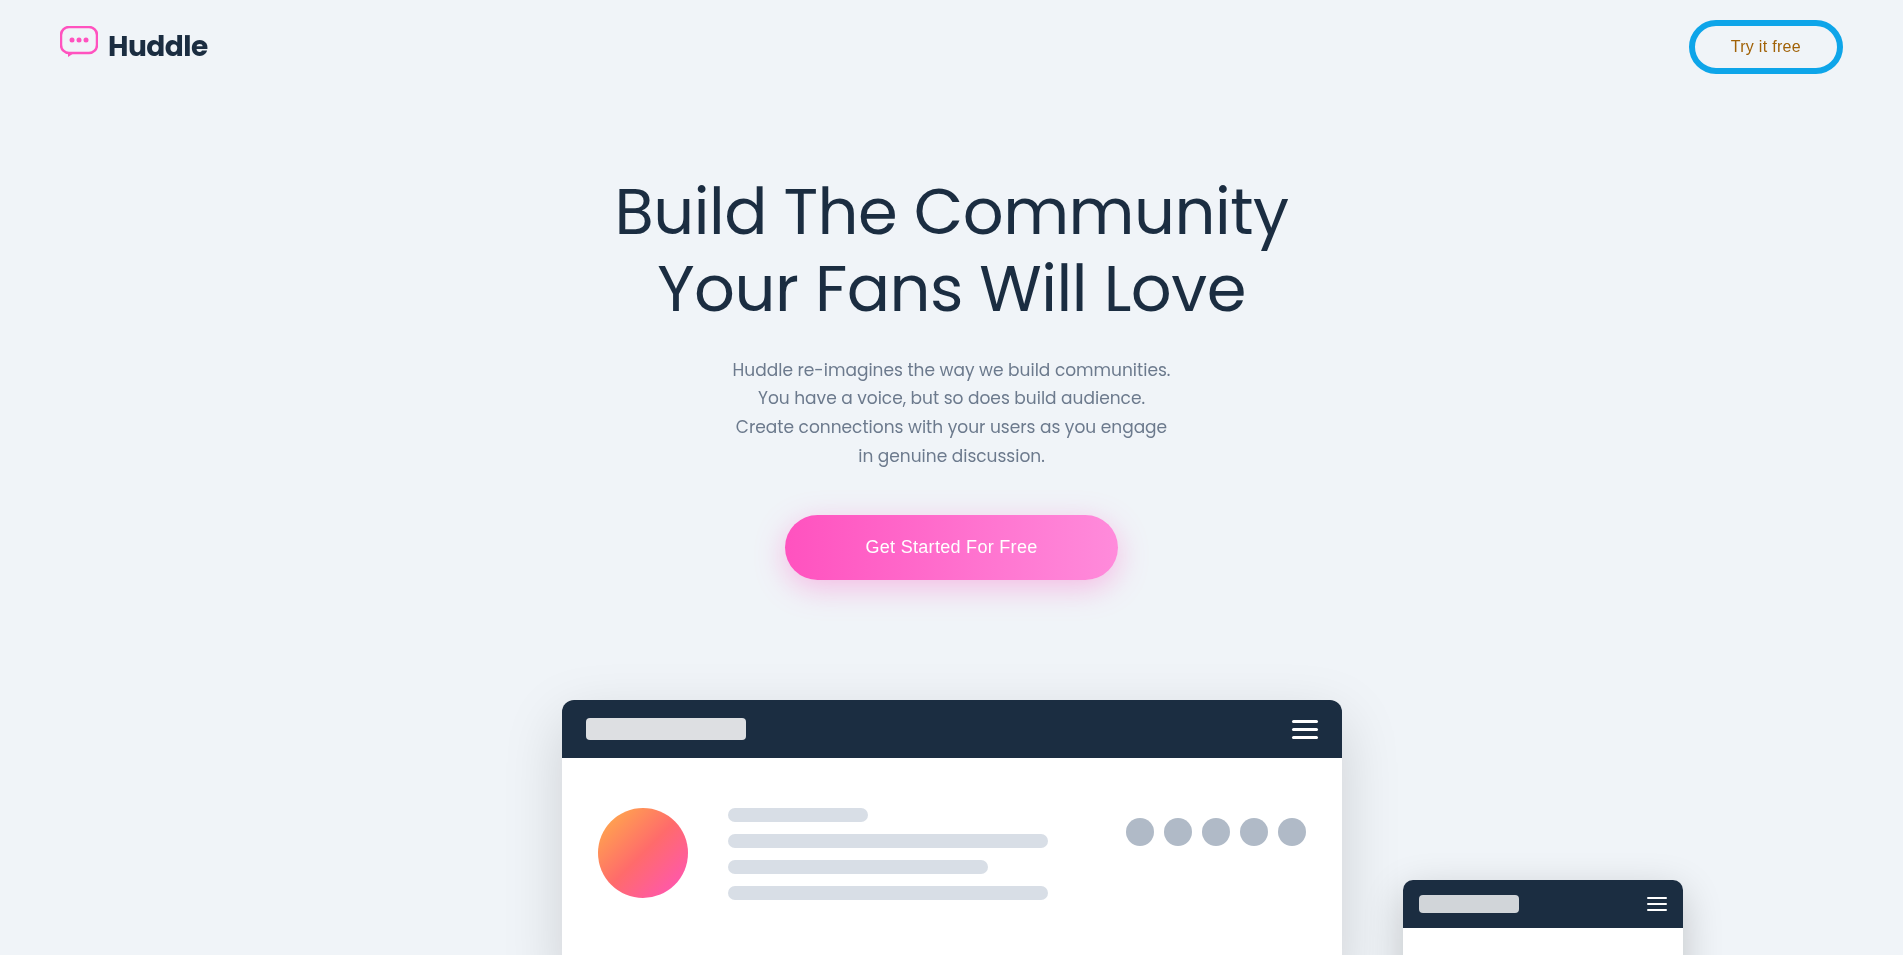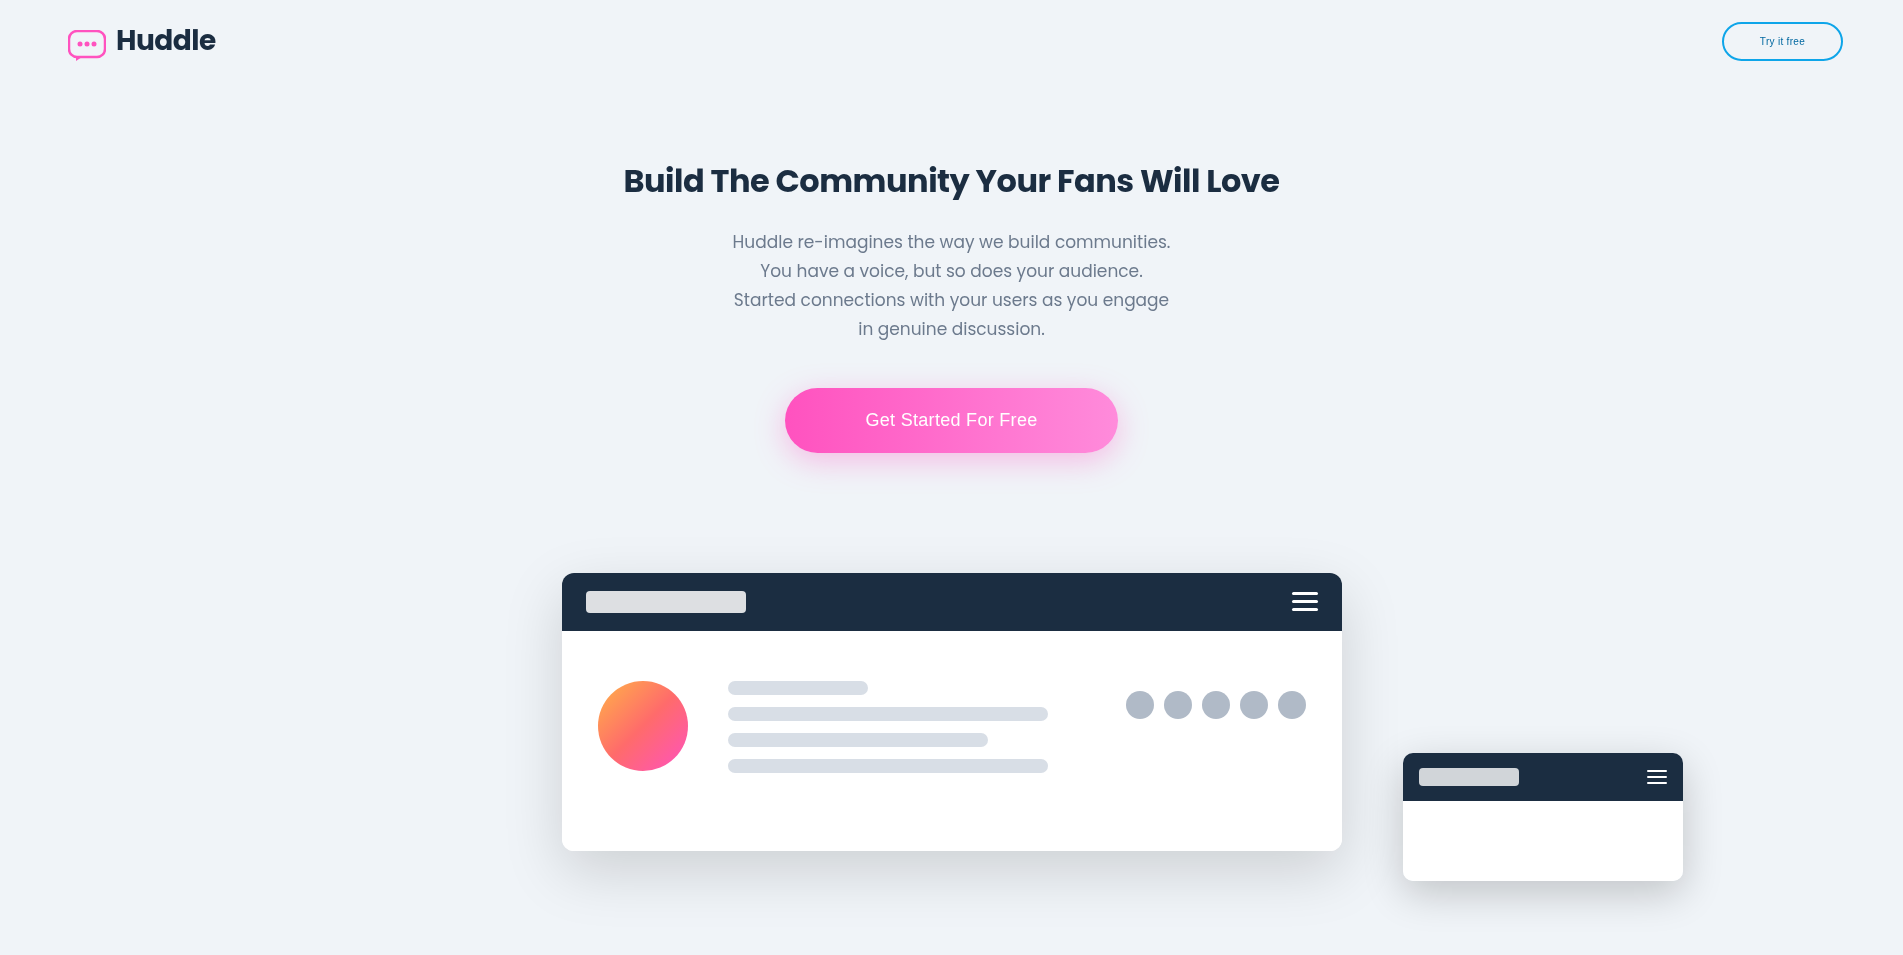--- a/index.html
+++ b/index.html
@@ -26,9 +26,8 @@
 
     .logo {
       display: flex;
-      align-items: flex-end;
+      align-items: flex-start;
       gap: 10px;
-      margin-left: 8px;
     }
 
     .logo-icon {

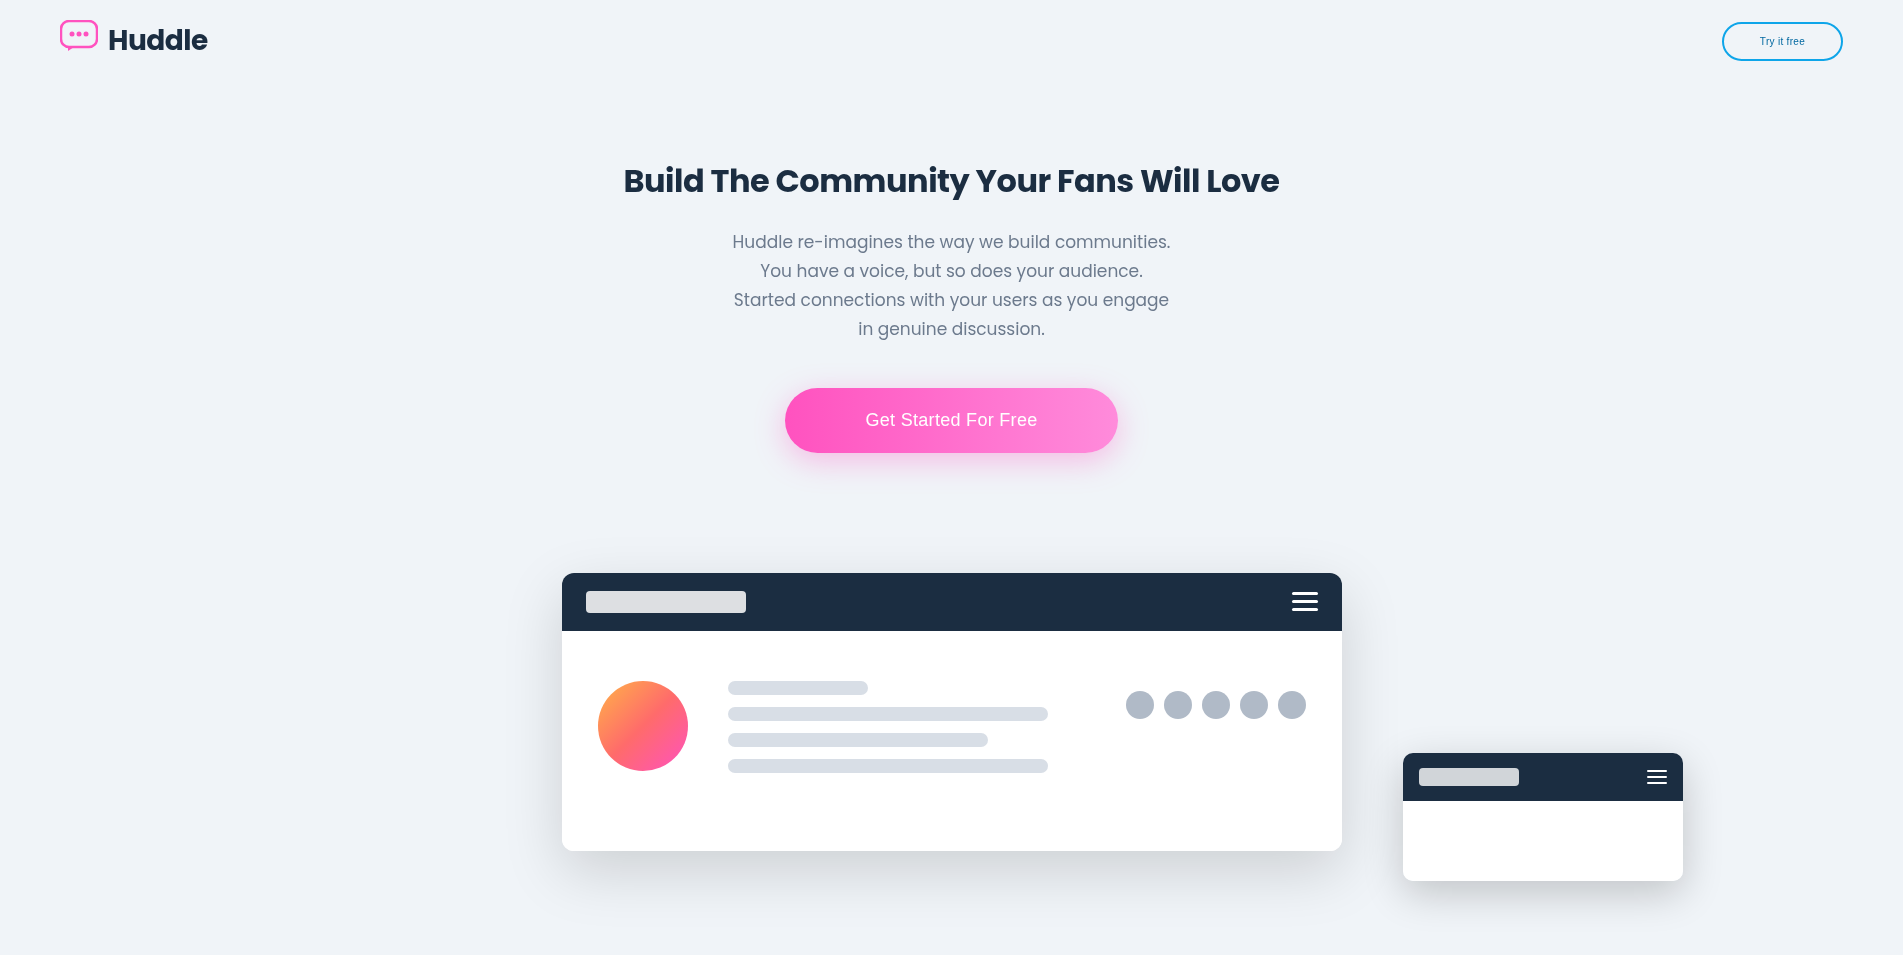--- a/index.html
+++ b/index.html
@@ -43,12 +43,12 @@
     }
 
     .try-free-btn {
-      border: 2px solid #0ea5e9;
+      border: 6px solid #0ea5e9;
       background: transparent;
-      color: #0369a1;
+      color: #a16207;
       padding: 12px 36px;
       border-radius: 50px;
-      font-size: 10px;
+      font-size: 16px;
       font-weight: 500;
       cursor: pointer;
       letter-spacing: 0.3px;

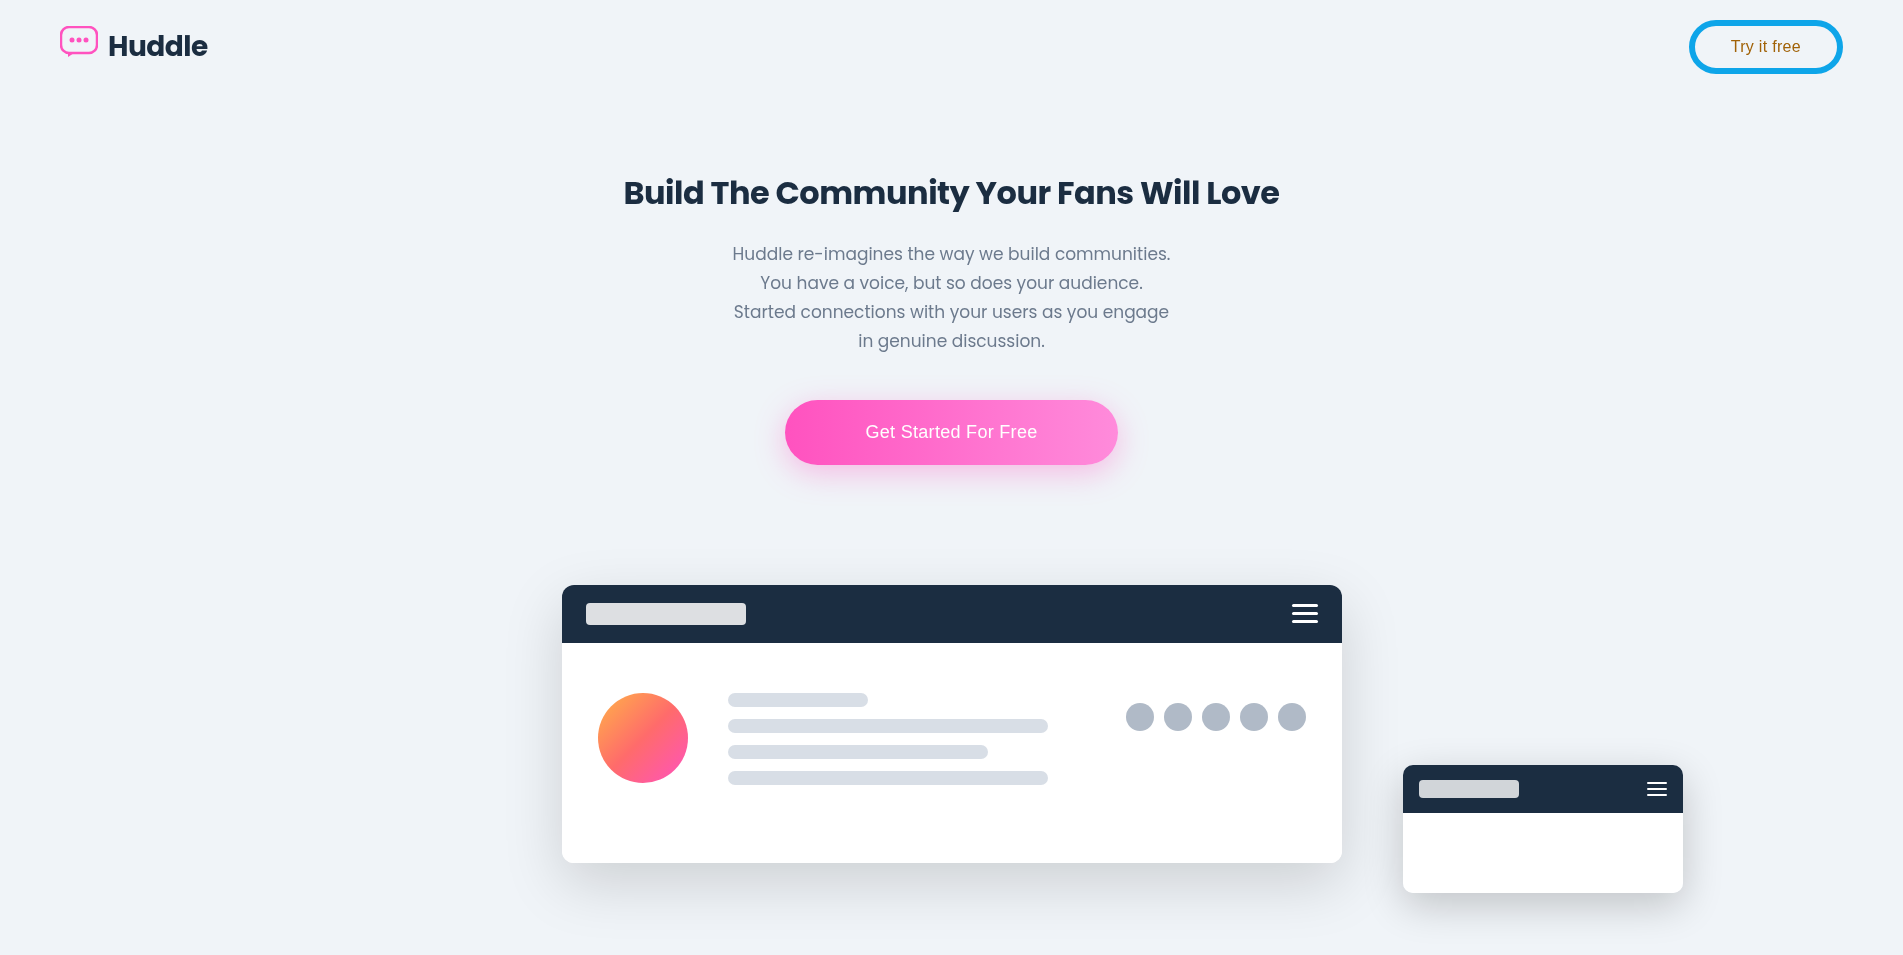--- a/index.html
+++ b/index.html
@@ -64,8 +64,8 @@
     }
 
     .hero-title {
-      font-size: 32px;
-      font-weight: 700;
+      font-size: 64px;
+      font-weight: 400;
       color: #1b2d41;
       max-width: 800px;
       line-height: 1.2;

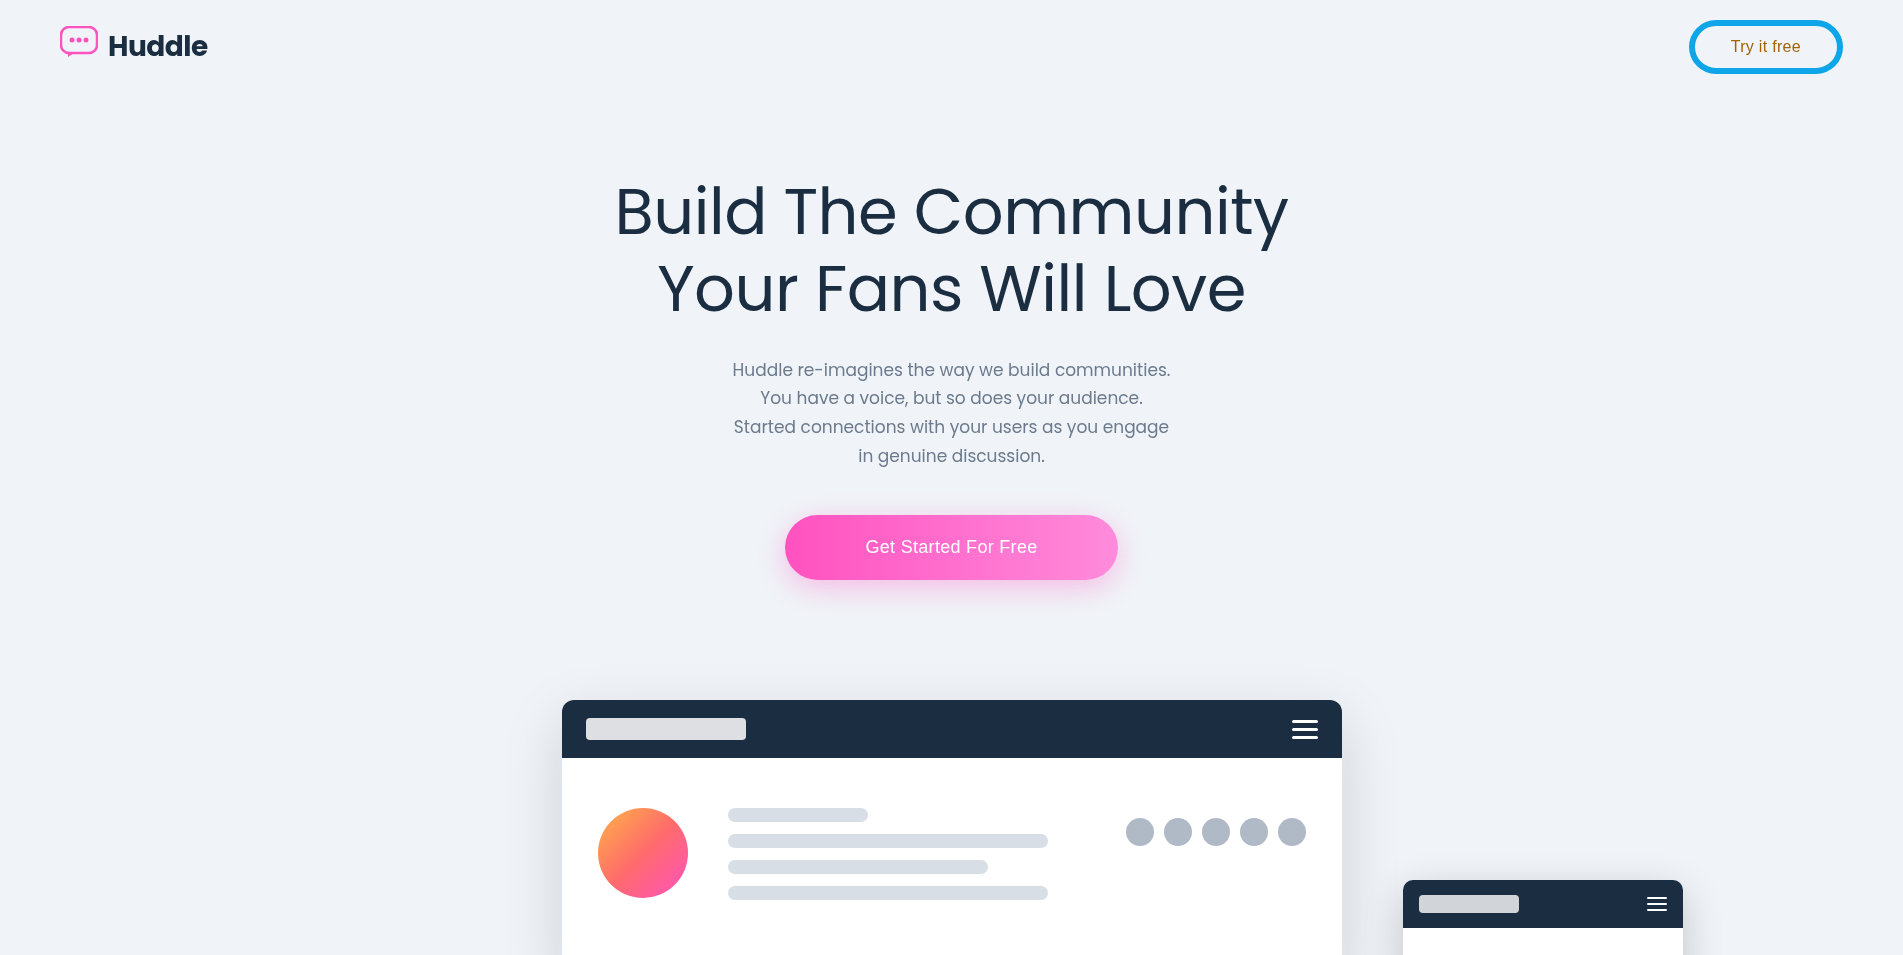--- a/index.html
+++ b/index.html
@@ -267,7 +267,7 @@
 
 <section class="hero">
   <h1 class="hero-title">Build The Community Your Fans Will Love</h1>
-  <p class="hero-subtitle">Huddle re-imagines the way we build communities. You have a voice, but so does your audience. Started connections with your users as you engage in genuine discussion.</p>
+  <p class="hero-subtitle">Huddle re-imagines the way we build communities. You have a voice, but so does build audience. Create connections with your users as you engage in genuine discussion.</p>
   <button class="cta-btn">Get Started For Free</button>
 </section>
 

